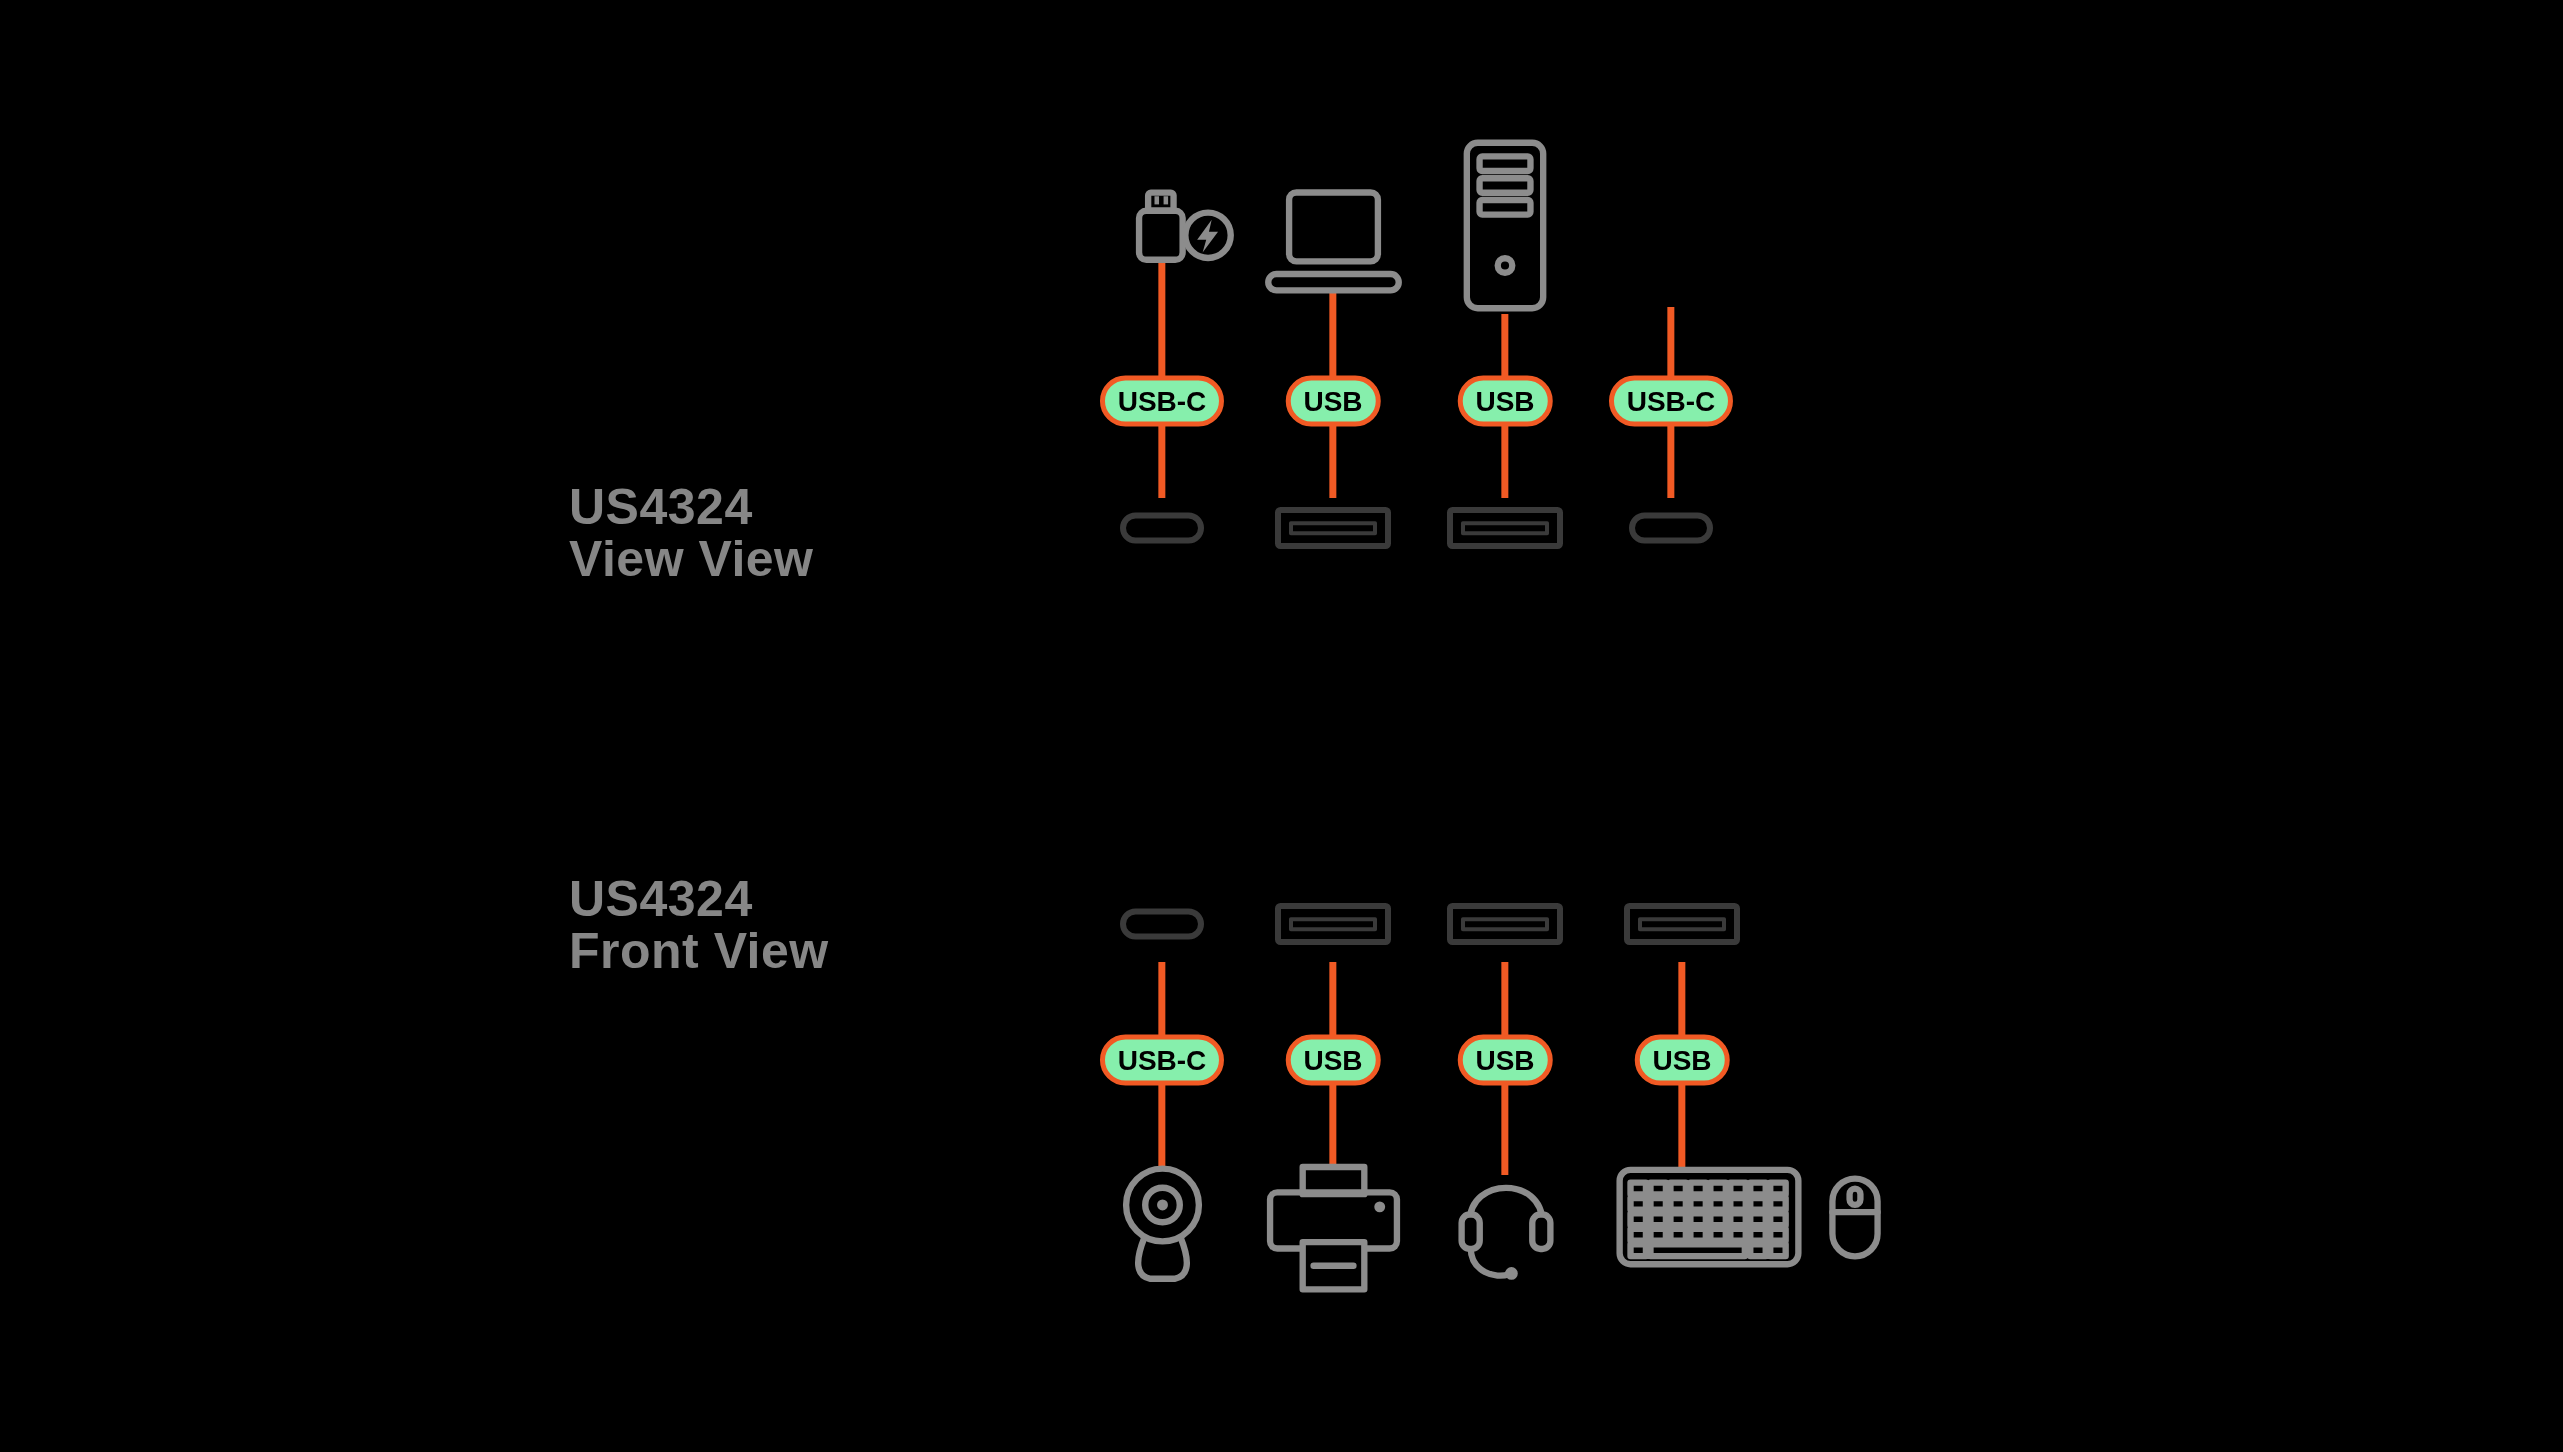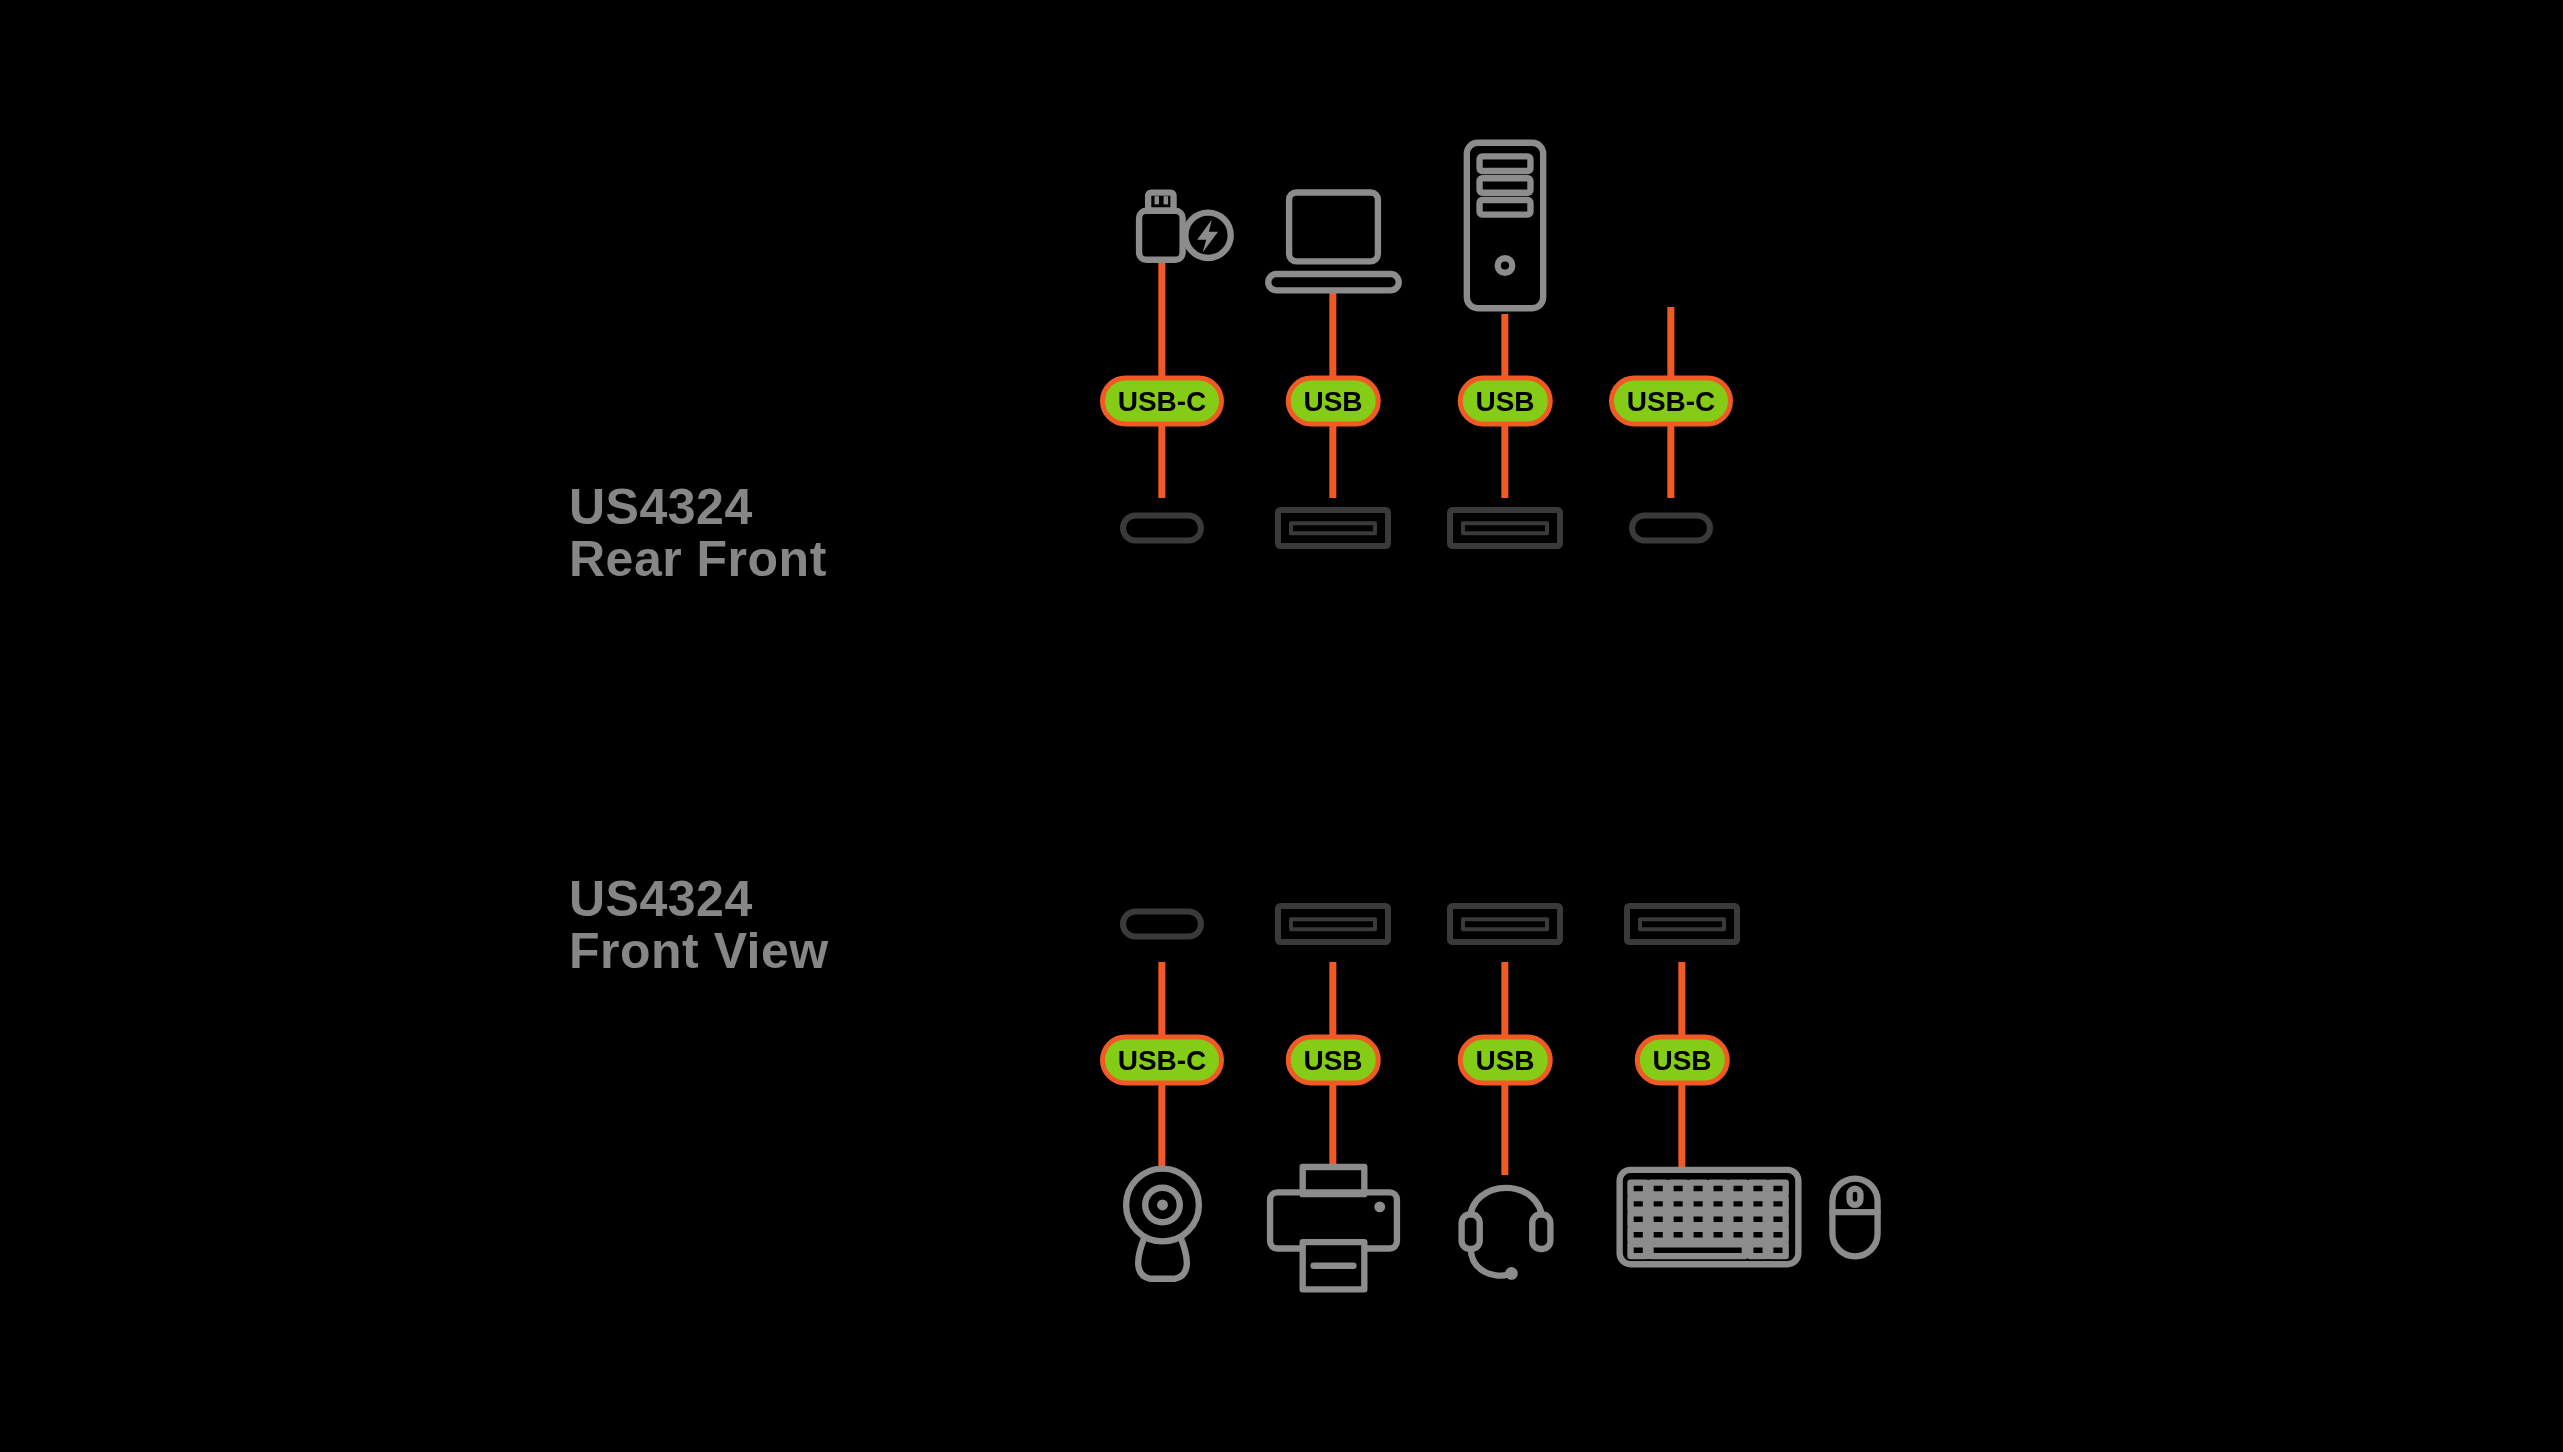--- a/index.html
+++ b/index.html
@@ -7,7 +7,7 @@
           font-family:"Liberation Sans",sans-serif;}
   .title{position:absolute;color:#868686;font-size:50px;font-weight:bold;line-height:52px;letter-spacing:0.5px;}
   .vline{position:absolute;width:7.3px;background:#F15A24;transform:translateX(-50%);z-index:1;}
-  .pill{position:absolute;transform:translate(-50%,-50%);background:#84cc16;border:5.5px solid #F15A24;
+  .pill{position:absolute;transform:translate(-50%,-50%);background:#86efac;border:5.5px solid #F15A24;
         border-radius:908px;padding:4.5px 12.7px;font-size:28px;font-weight:bold;color:#000;
         white-space:nowrap;z-index:3;}
   .icon{position:absolute;z-index:2;}

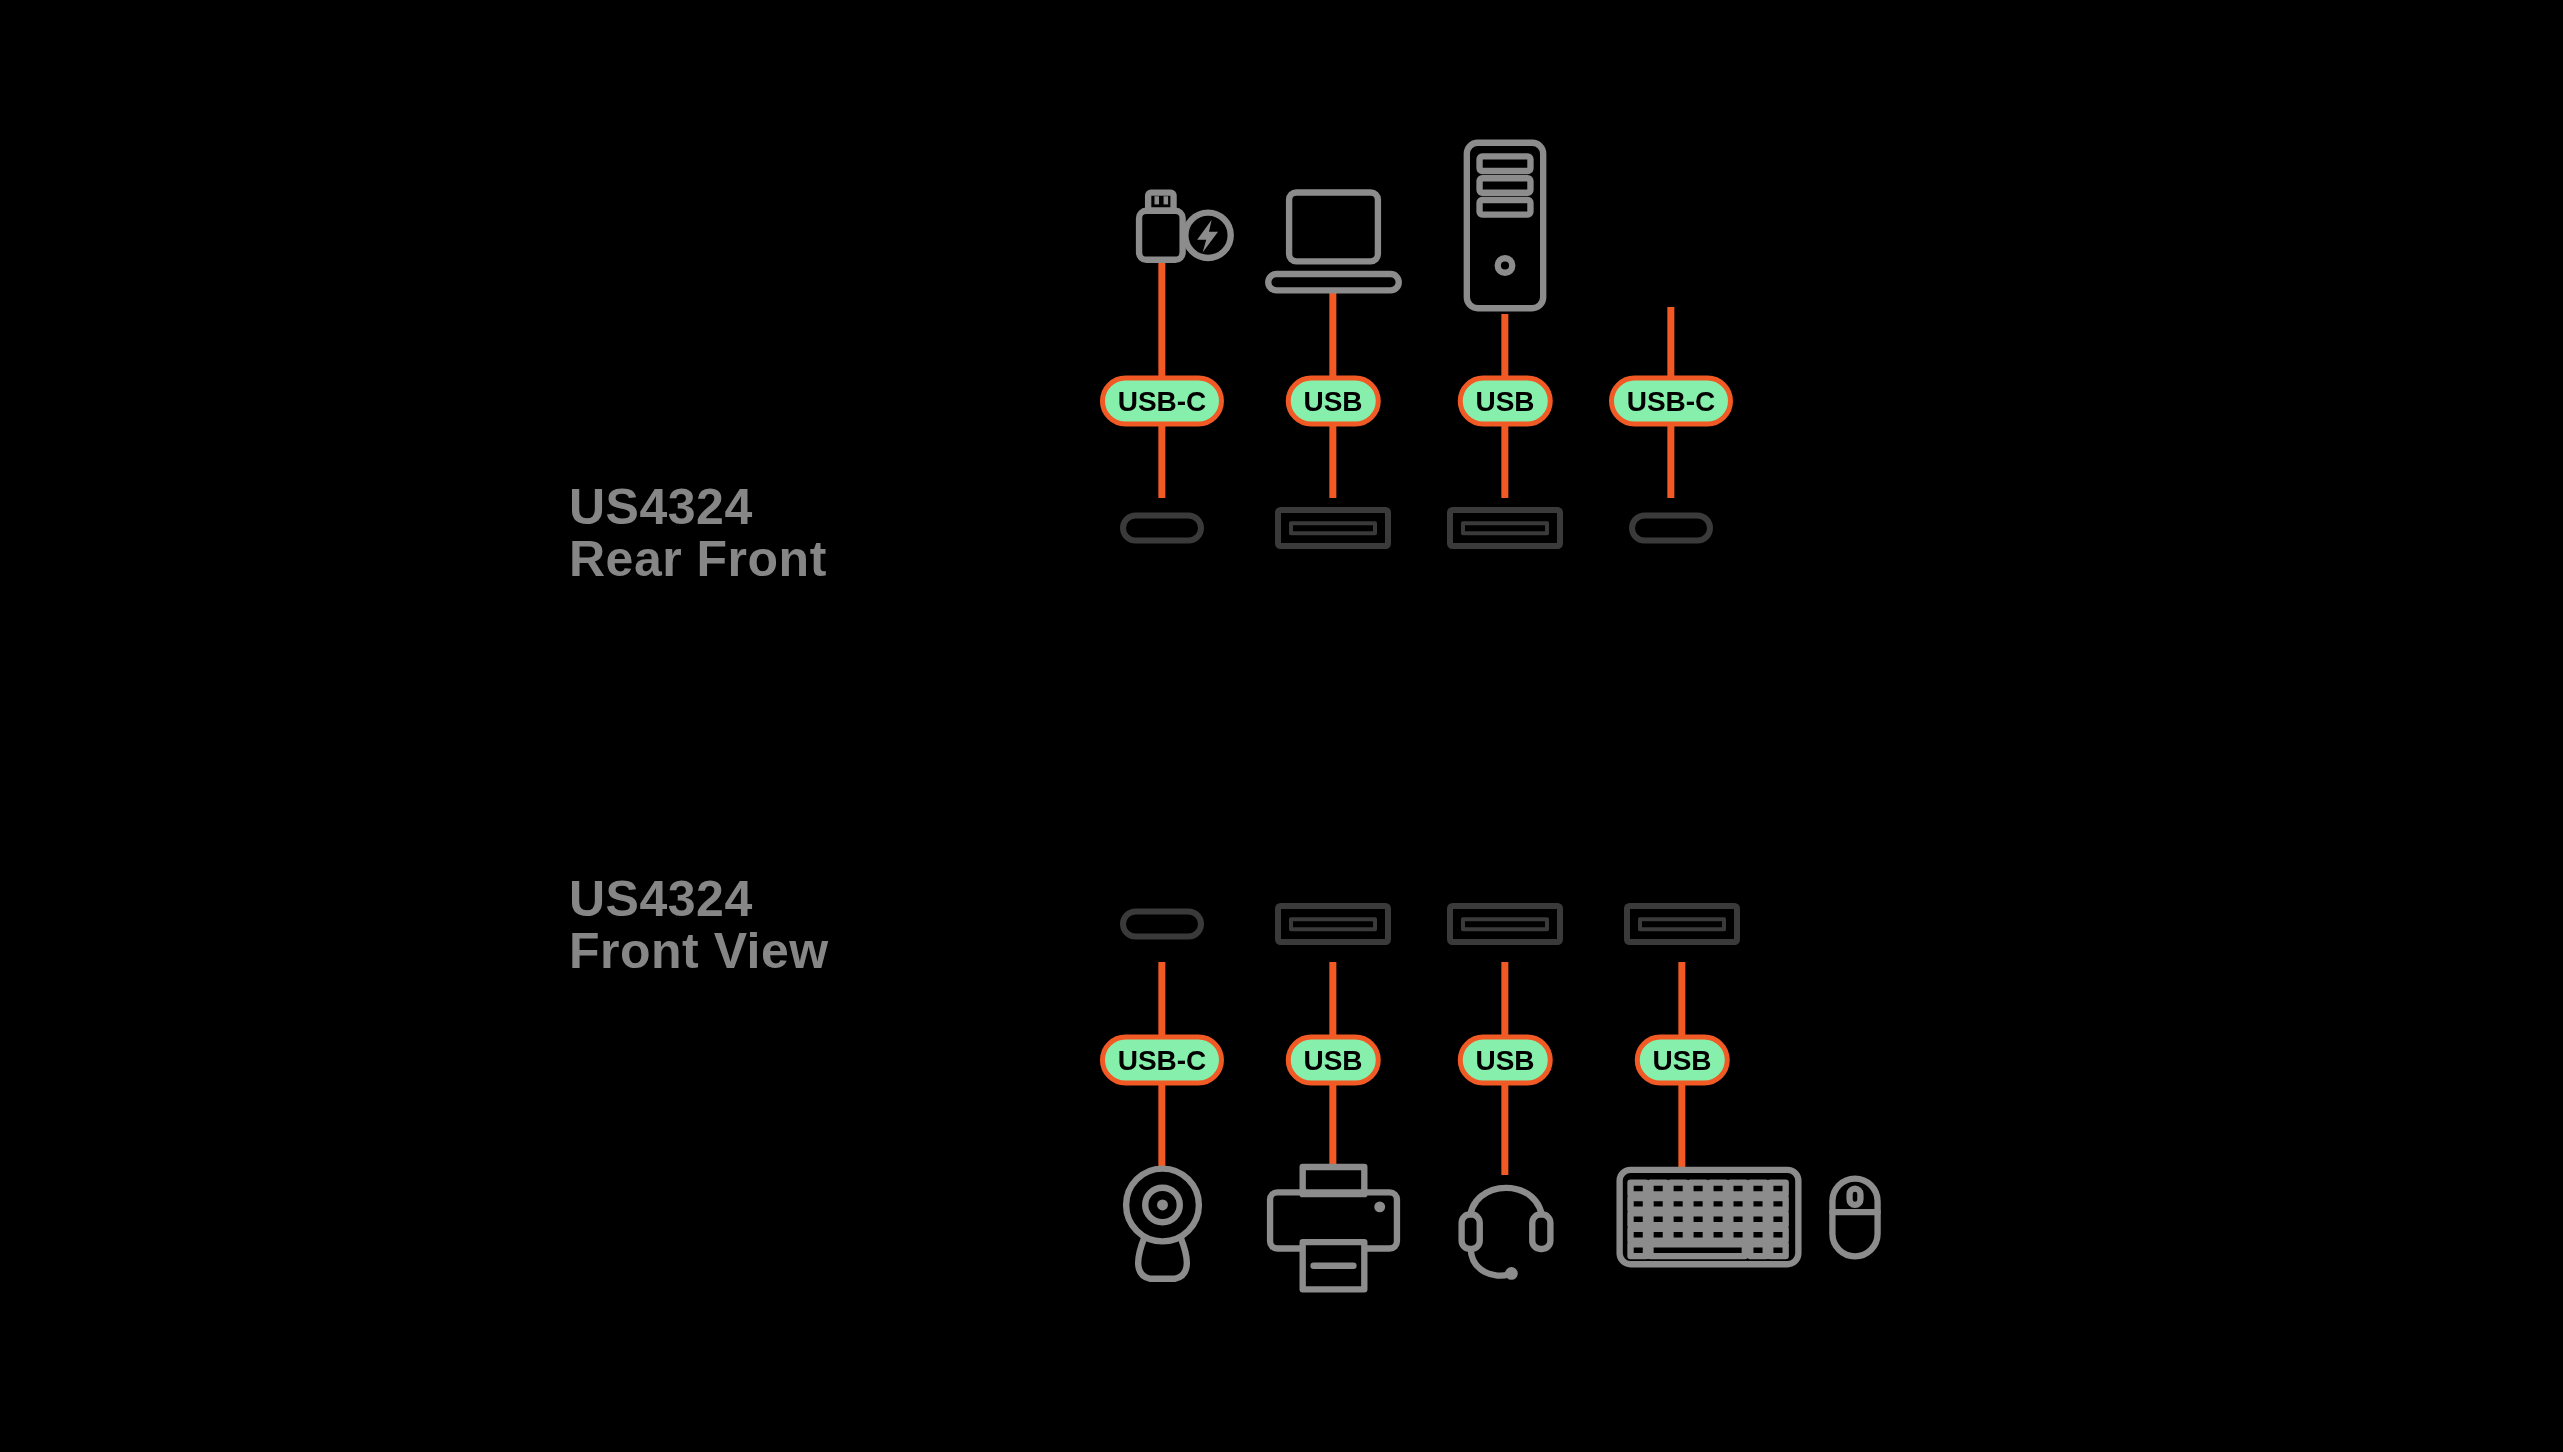--- a/index.html
+++ b/index.html
@@ -29,7 +29,7 @@
 
   <div class="title" style="left:569px;top:481px;">
     <div>US4324</div>
-    <div>Rear Front</div>
+    <div>View View</div>
   </div>
 
   <div class="vline" style="left:1162px;top:262px;height:236px;"></div>

